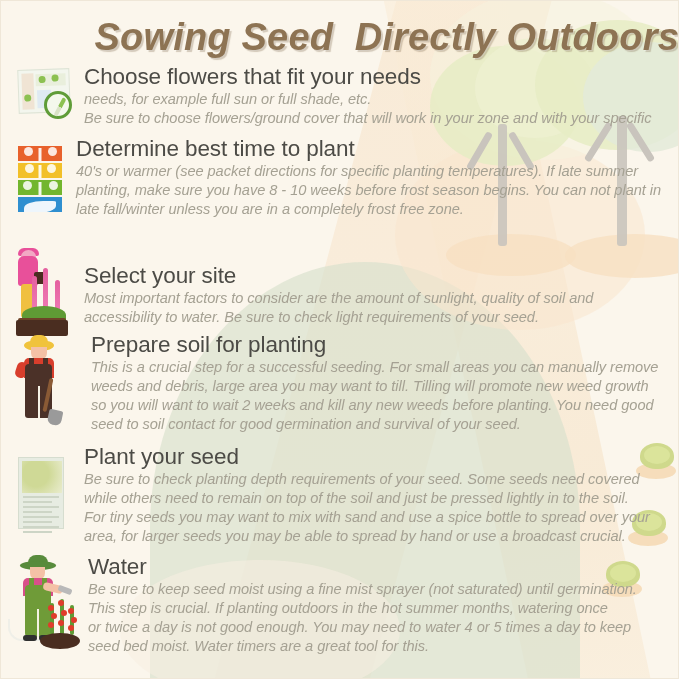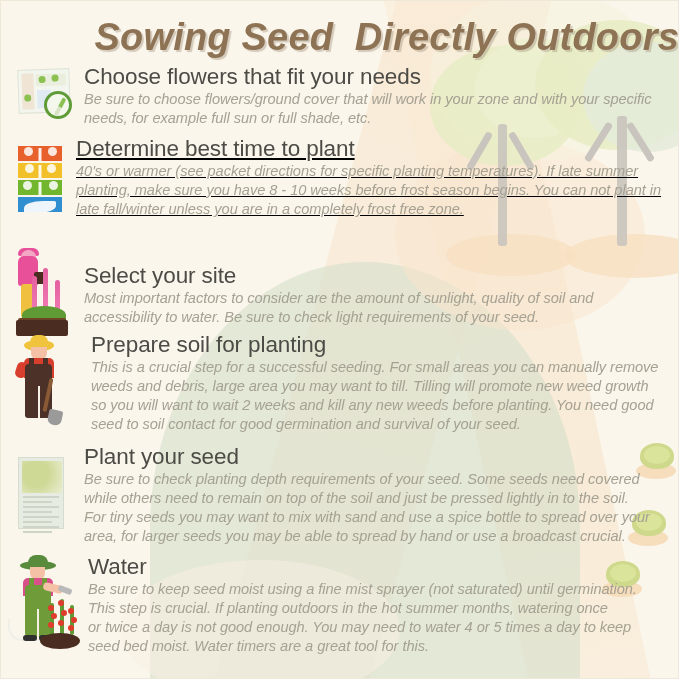--- a/index.html
+++ b/index.html
@@ -428,8 +428,8 @@
       <div class="txt">
         <div class="head">Choose flowers that fit your needs</div>
         <div class="body">
+          <p>needs, for example full sun or full shade, etc.</p>
           <p>Be sure to choose flowers/ground cover  that will work in your zone and with your specific</p>
-          <p>needs, for example full sun or full shade, etc.</p>
         </div>
       </div>
     </div>

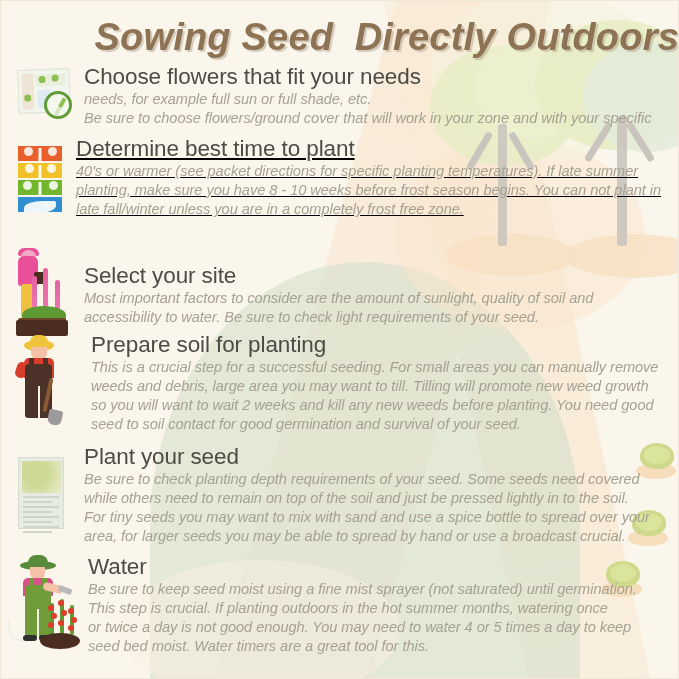--- a/index.html
+++ b/index.html
@@ -169,7 +169,7 @@
 
   
   #sec-1 { left:14px; top:64px;  width:655px; }
-  #sec-2 { left:14px; top:136px; width:655px;text-decoration:underline; }
+  #sec-2 { left:14px; top:136px; width:655px; }
   #sec-3 { left:10px; top:250px; width:655px; }
   #sec-4 { left:10px; top:332px; width:655px;gap:7px; }
   #sec-5 { left:10px; top:444px; width:655px; }

